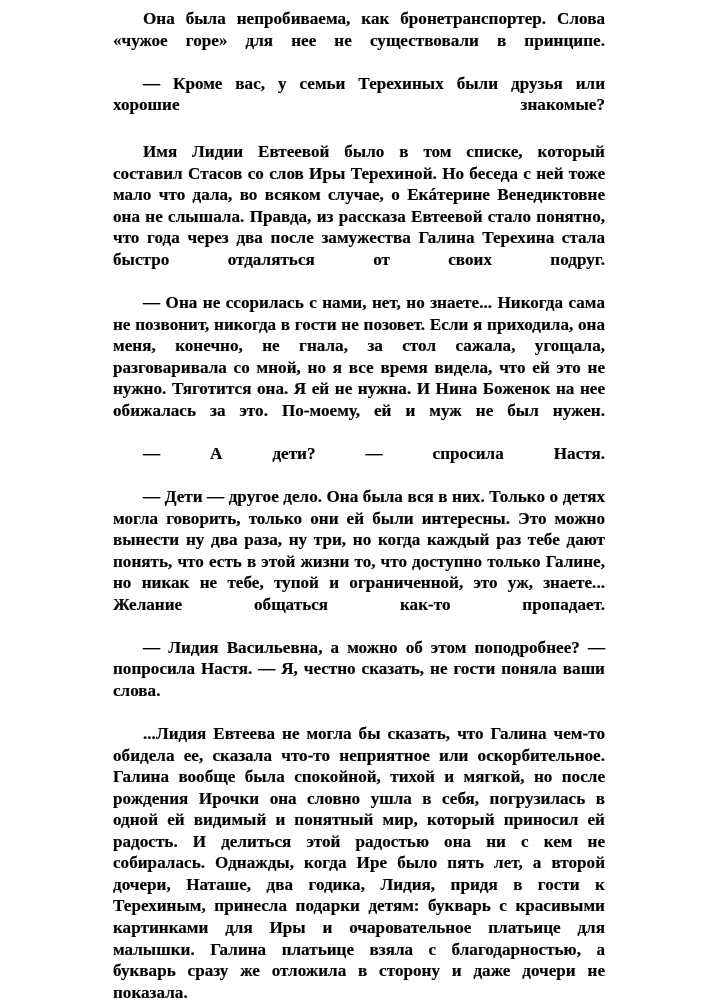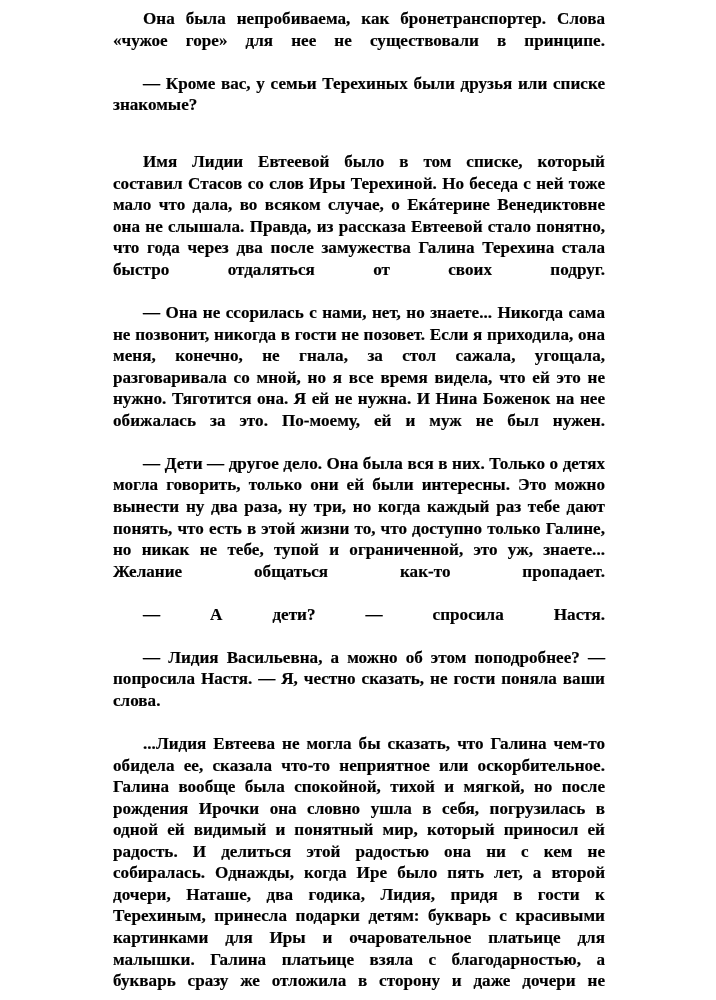--- a/index.html
+++ b/index.html
@@ -79,7 +79,7 @@
 
   <div class="textblock">
     <p class="para">Она была непробиваема, как бронетранспортер. Слова «чужое горе» для нее не существовали в принципе.</p>
-    <p class="para">— Кроме вас, у семьи Терехиных были друзья или списке знакомые?</p>
+    <p class="para">— Кроме вас, у семьи Терехиных были друзья или хорошие знакомые?</p>
     <p class="para sectionbreak">Имя Лидии Евтеевой было в том списке, который составил Стасов со слов Иры Терехиной. Но беседа с ней тоже мало что дала, во всяком случае, о Екáтерине Венедиктовне она не слышала. Правда, из рассказа Евтеевой стало понятно, что года через два после замужества Галина Терехина стала быстро отдаляться от своих подруг.</p>
     <p class="para">— Она не ссорилась с нами, нет, но знаете... Никогда сама не позвонит, никогда в гости не позовет. Если я приходила, она меня, конечно, не гнала, за стол сажала, угощала, разговаривала со мной, но я все время видела, что ей это не нужно. Тяготится она. Я ей не нужна. И Нина Боженок на нее обижалась за это. По-моему, ей и муж не был нужен.</p>
     <p class="para">— Дети — другое дело. Она была вся в них. Только о детях могла говорить, только они ей были интересны. Это можно вынести ну два раза, ну три, но когда каждый раз тебе дают понять, что есть в этой жизни то, что доступно только Галине, но никак не тебе, тупой и ограниченной, это уж, знаете... Желание общаться как-то пропадает.</p>

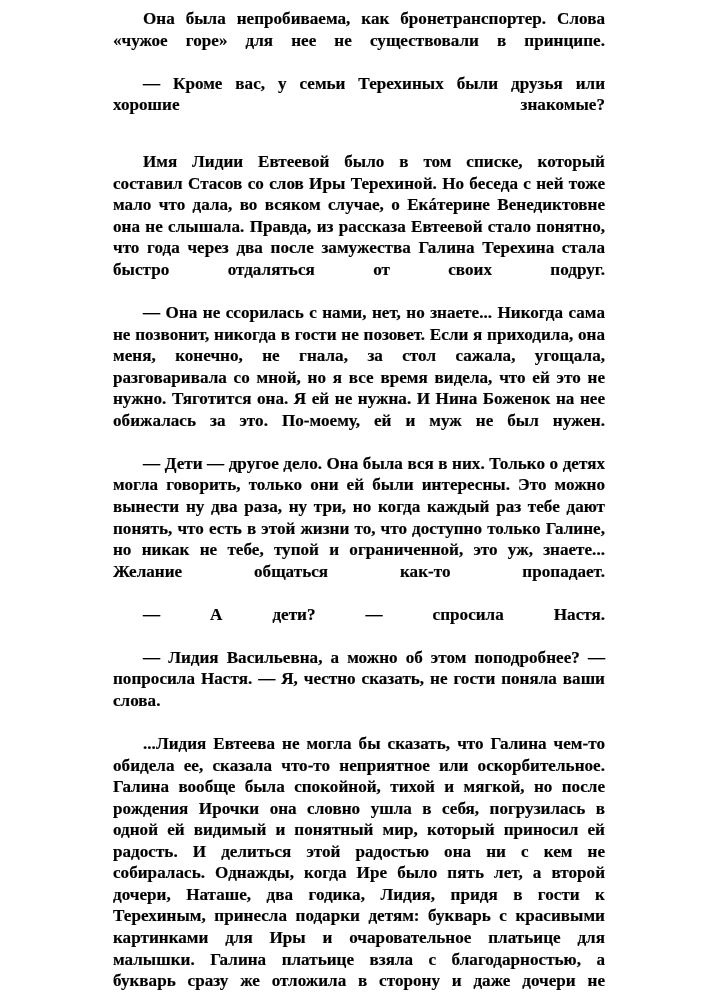--- a/index.html
+++ b/index.html
@@ -50,7 +50,7 @@
   }
 
   p.para.sectionbreak {
-    margin-top: 14px;
+    margin-top: 4px;
   }
 
   

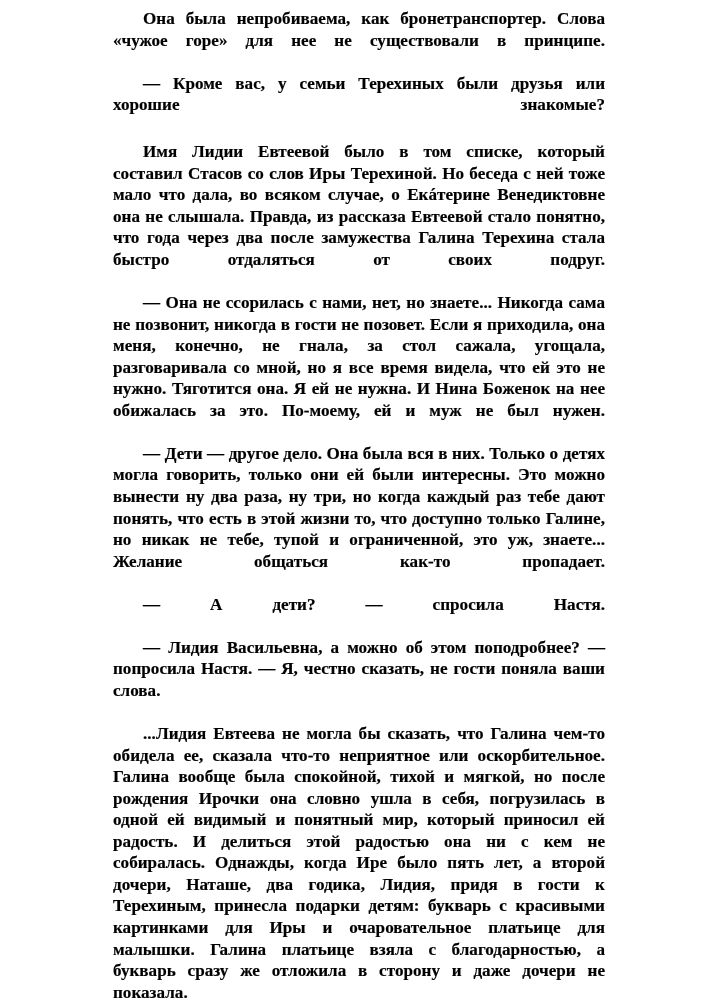--- a/index.html
+++ b/index.html
@@ -82,8 +82,8 @@
     <p class="para">— Кроме вас, у семьи Терехиных были друзья или хорошие знакомые?</p>
     <p class="para sectionbreak">Имя Лидии Евтеевой было в том списке, который составил Стасов со слов Иры Терехиной. Но беседа с ней тоже мало что дала, во всяком случае, о Екáтерине Венедиктовне она не слышала. Правда, из рассказа Евтеевой стало понятно, что года через два после замужества Галина Терехина стала быстро отдаляться от своих подруг.</p>
     <p class="para">— Она не ссорилась с нами, нет, но знаете... Никогда сама не позвонит, никогда в гости не позовет. Если я приходила, она меня, конечно, не гнала, за стол сажала, угощала, разговаривала со мной, но я все время видела, что ей это не нужно. Тяготится она. Я ей не нужна. И Нина Боженок на нее обижалась за это. По-моему, ей и муж не был нужен.</p>
+    <p class="para">— А дети? — спросила Настя.</p>
     <p class="para">— Дети — другое дело. Она была вся в них. Только о детях могла говорить, только они ей были интересны. Это можно вынести ну два раза, ну три, но когда каждый раз тебе дают понять, что есть в этой жизни то, что доступно только Галине, но никак не тебе, тупой и ограниченной, это уж, знаете... Желание общаться как-то пропадает.</p>
-    <p class="para">— А дети? — спросила Настя.</p>
     <p class="para">— Лидия Васильевна, а можно об этом поподробнее? — попросила Настя. — Я, честно сказать, не гости поняла ваши слова.</p>
     <p class="para">...Лидия Евтеева не могла бы сказать, что Галина чем-то обидела ее, сказала что-то неприятное или оскорбительное. Галина вообще была спокойной, тихой и мягкой, но после рождения Ирочки она словно ушла в себя, погрузилась в одной ей видимый и понятный мир, который приносил ей радость. И делиться этой радостью она ни с кем не собиралась. Однажды, когда Ире было пять лет, а второй дочери, Наташе, два годика, Лидия, придя в гости к Терехиным, принесла подарки детям: букварь с красивыми картинками для Иры и очаровательное платьице для малышки. Галина платьице взяла с благодарностью, а букварь сразу же отложила в сторону и даже дочери не показала.</p>
   </div>

